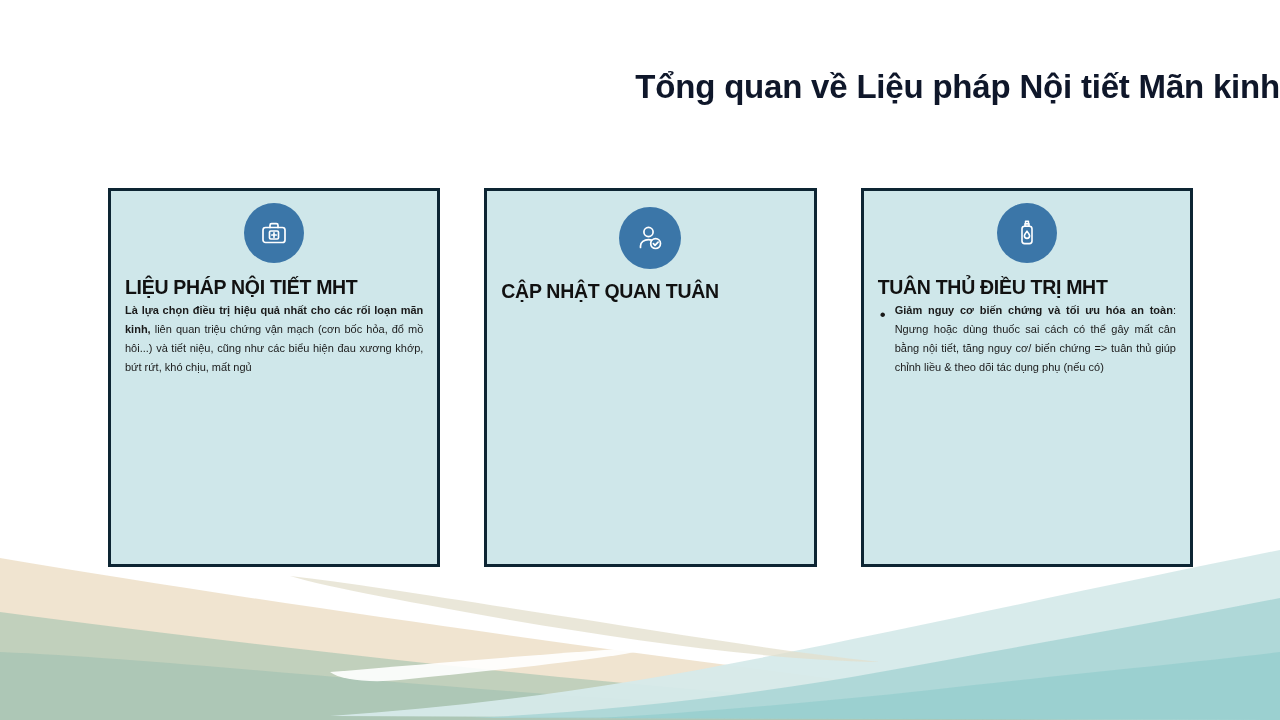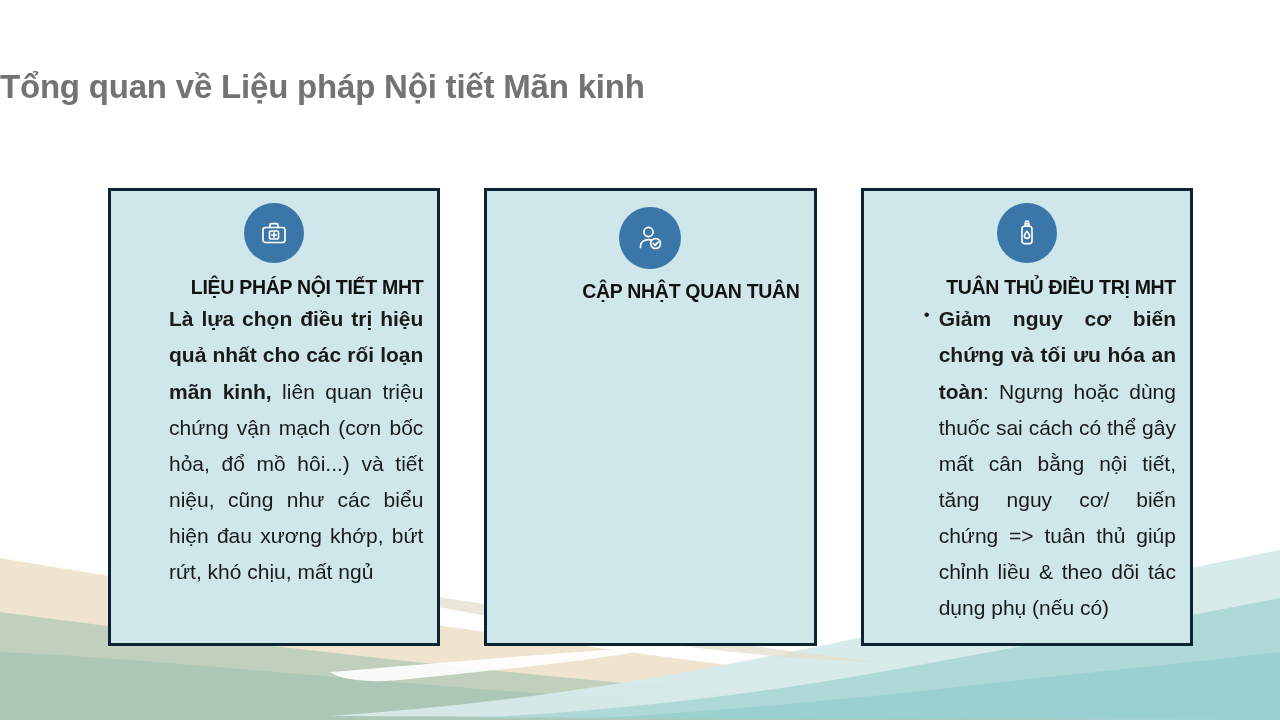--- a/index.html
+++ b/index.html
@@ -30,10 +30,10 @@
     top: 68px;
     left: 0;
     width: 1280px;
-    text-align: left;
+    text-align: right;
     font-size: 33px;
     font-weight: bold;
-    color: #737373;
+    color: #0f172a;
     letter-spacing: -0.2px;
     z-index: 3;
   }

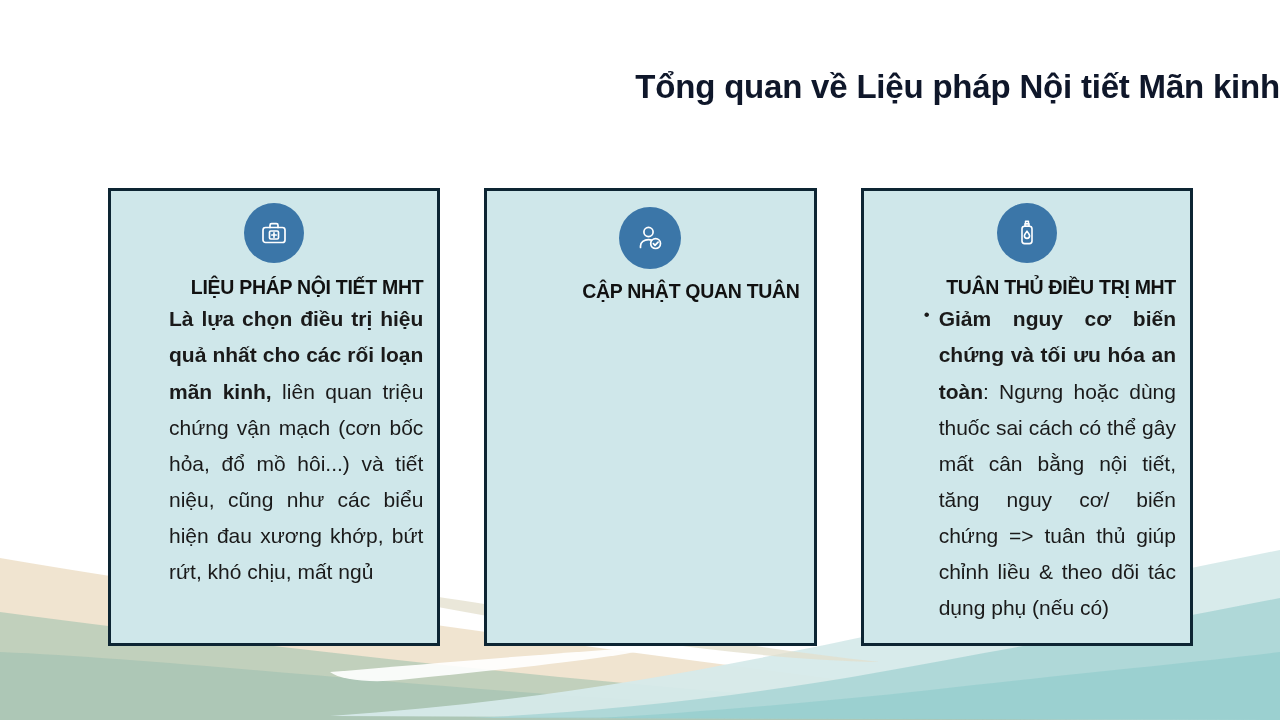--- a/index.html
+++ b/index.html
@@ -58,7 +58,6 @@
     position: relative;
     display: flex;
     flex-direction: column;
-    align-items: flex-end;
   }
 
   .card-icon-wrap {

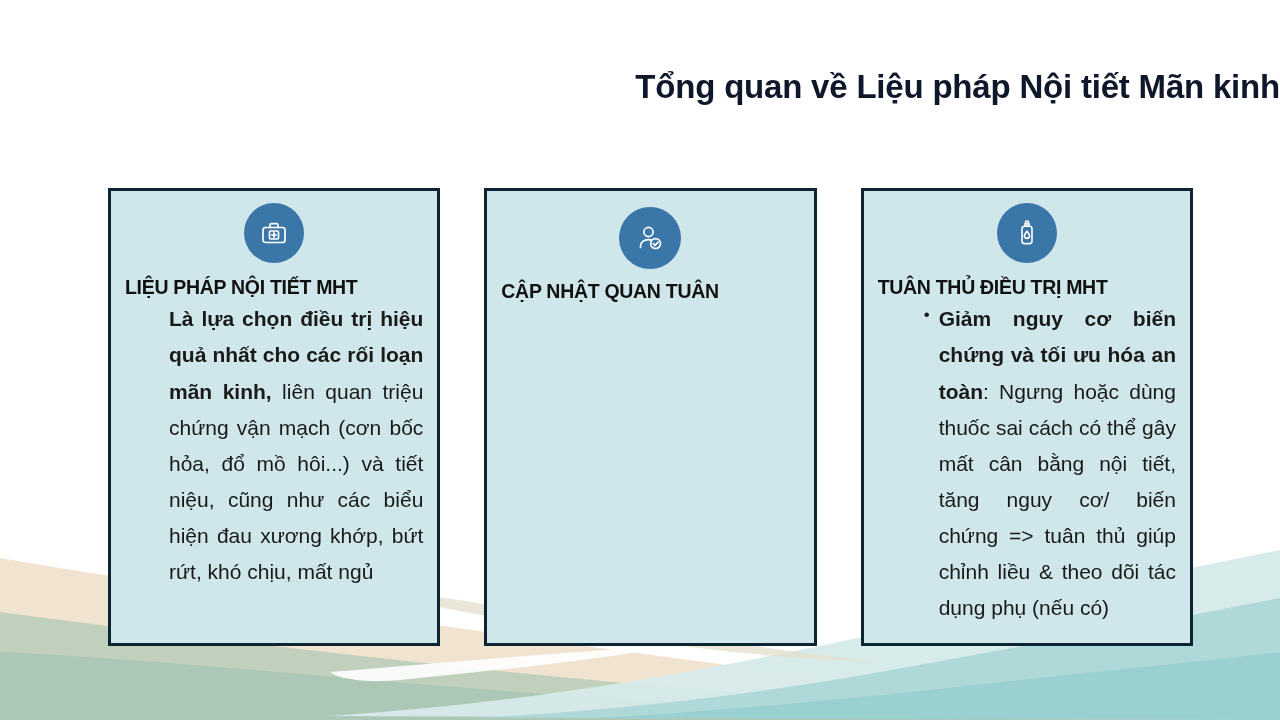--- a/index.html
+++ b/index.html
@@ -89,11 +89,10 @@
   }
 
   .card-body {
-    font-size: 21px;
+    font-size: 11px;
     line-height: 1.72;
     color: #1a1a1a;
     text-align: justify;
-    margin-left: 44px;
   }
   .card-body p { margin: 0; }
   .card-body b, .card-body strong { font-weight: bold; }

